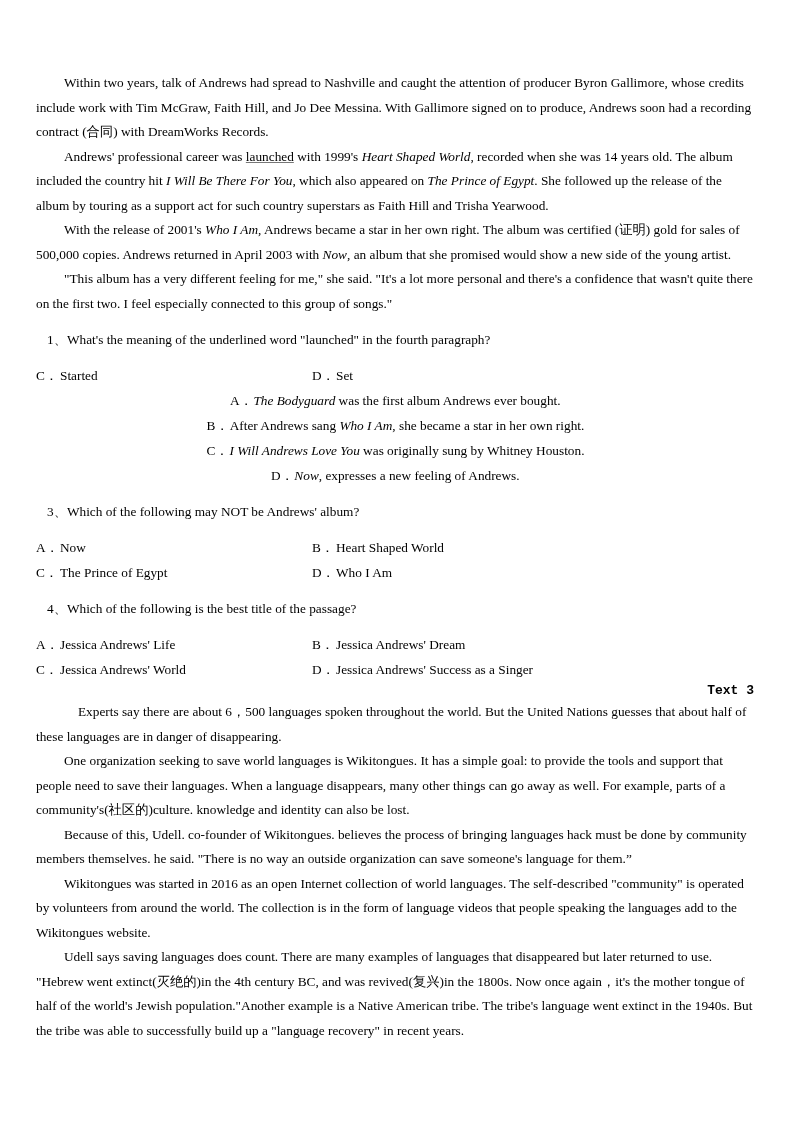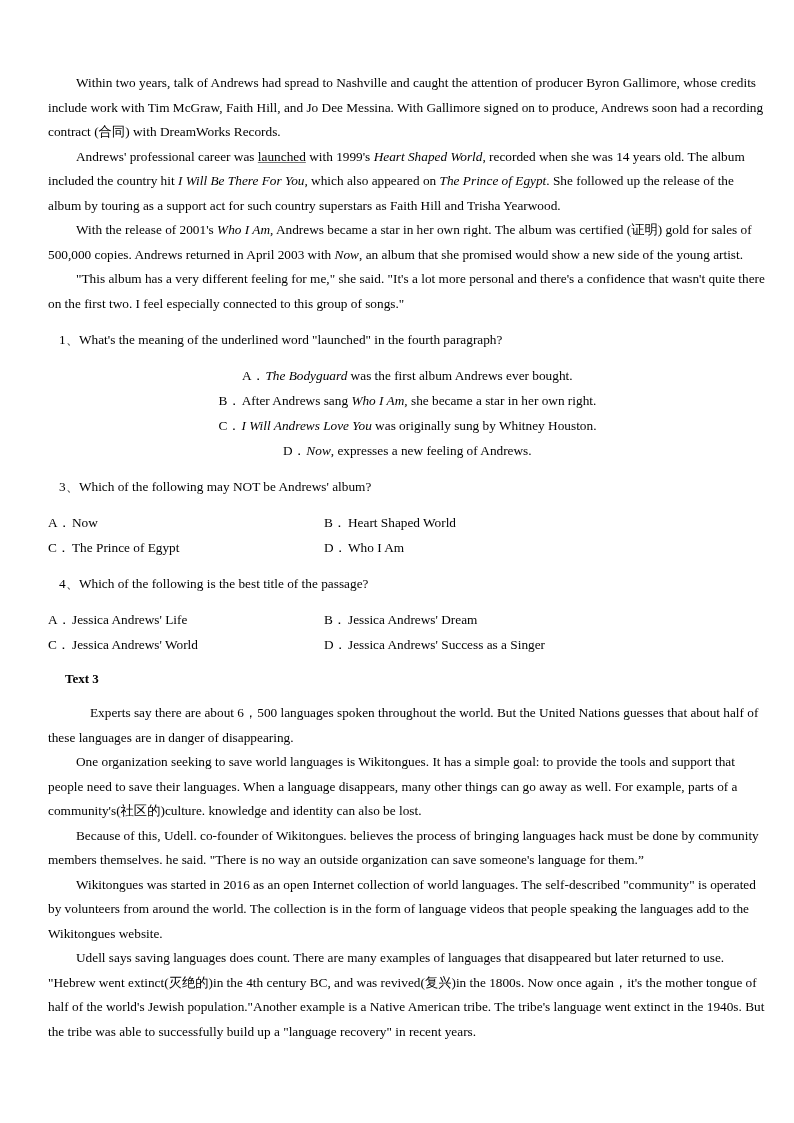--- a/index.html
+++ b/index.html
@@ -5,7 +5,7 @@
   html, body { margin: 0; padding: 0; background: #ffffff; }
   body { width: 794px; height: 1123px; position: relative; overflow: hidden;
          font-family: "Liberation Serif", serif; color: #000; font-size: 13.3px; }
-  .page { position: absolute; left: 48px; top: 71px; width: 718px; }
+  .page { position: absolute; left: 36px; top: 71px; width: 718px; }
   .p { line-height: 24.5px; margin: 0; text-align: left; }
   .indent { text-indent: 28px; }
   .indent2 { text-indent: 42px; }

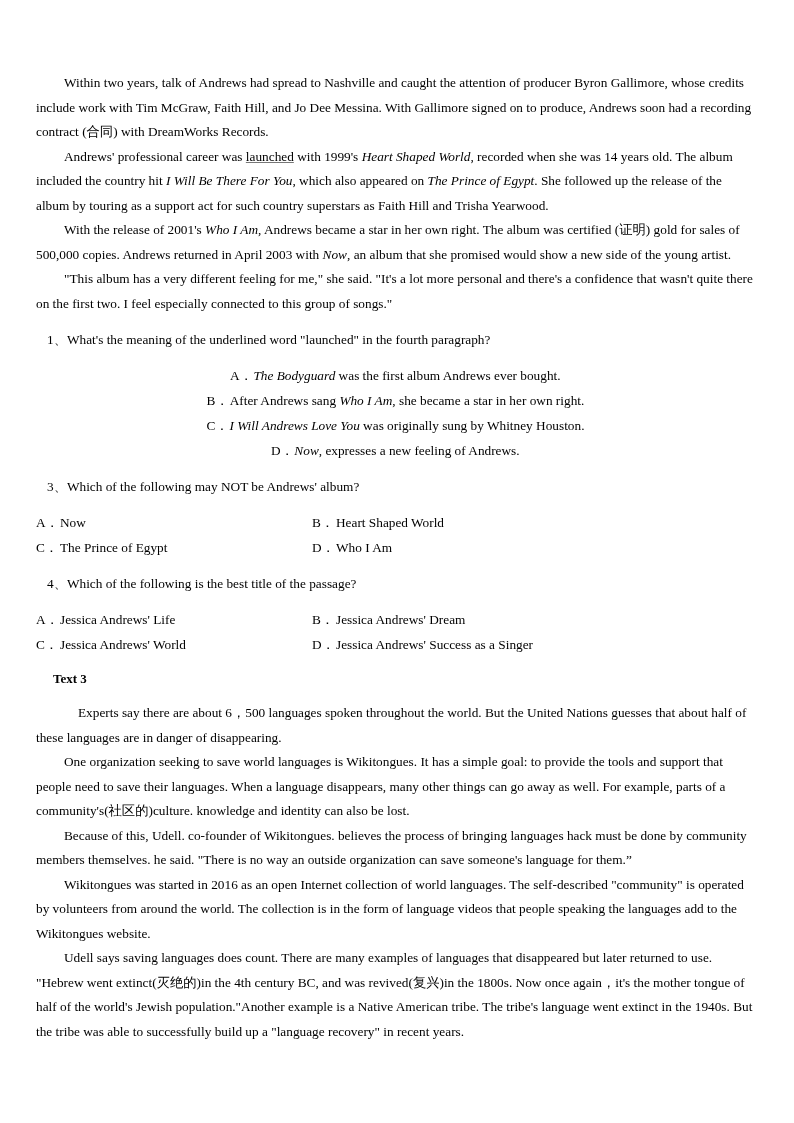--- a/index.html
+++ b/index.html
@@ -34,6 +34,10 @@
 
   <div>
     <p class="q">1、What's the meaning of the underlined word "launched" in the fourth paragraph?</p>
+    <div class="opts">
+      <div class="opt"><span class="lbl">C．</span><span>Started</span></div>
+      <div class="opt"><span class="lbl">D．</span><span>Set</span></div>
+    </div>
   </div>
 
   <div>

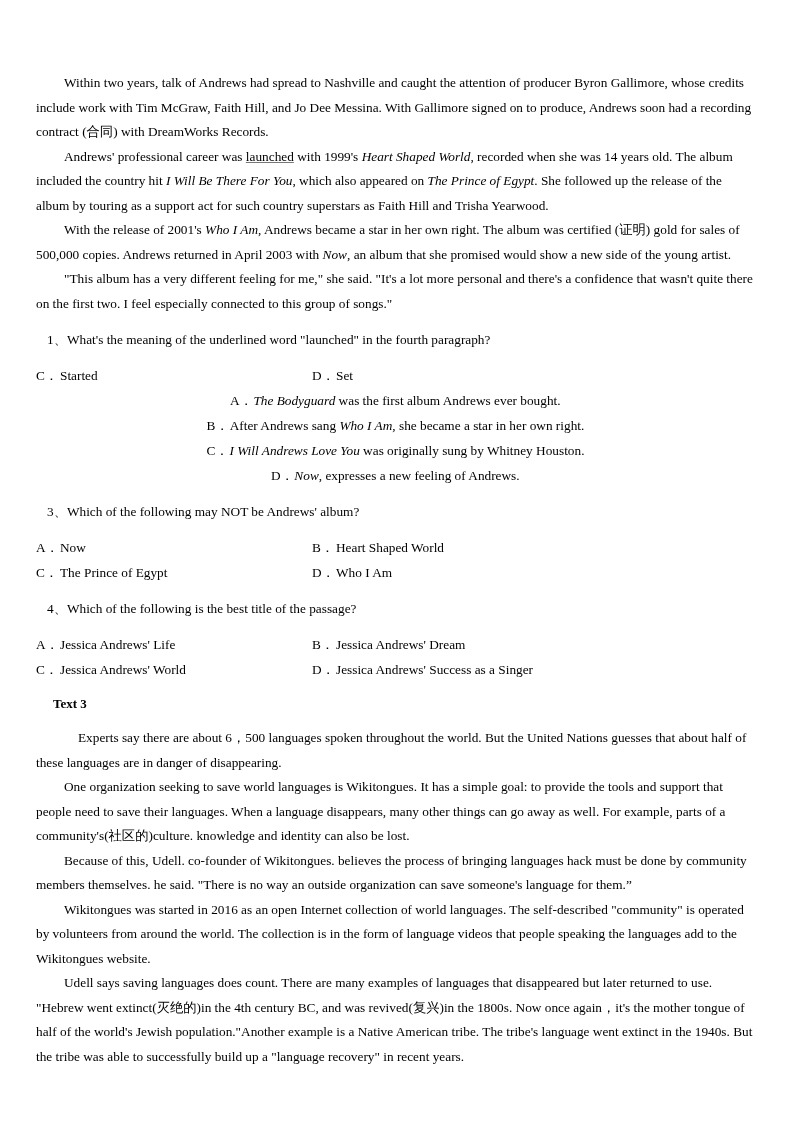--- a/index.html
+++ b/index.html
@@ -16,8 +16,8 @@
   .lbl { display: inline-block; width: 24px; }
   i { font-style: italic; }
   .ul { text-decoration: underline; text-decoration-color: #777; }
-  .heading { text-align: left; font-family: Liberation Serif, serif; font-size: 13px;
-             line-height: 18px; margin: 13px; padding-left: 4px; }
+  .heading { text-align: right; font-family: Liberation Mono, monospace; font-size: 13px;
+             line-height: 18px; margin: 0; padding-left: 4px; }
 </style>
 </head>
 <body>

